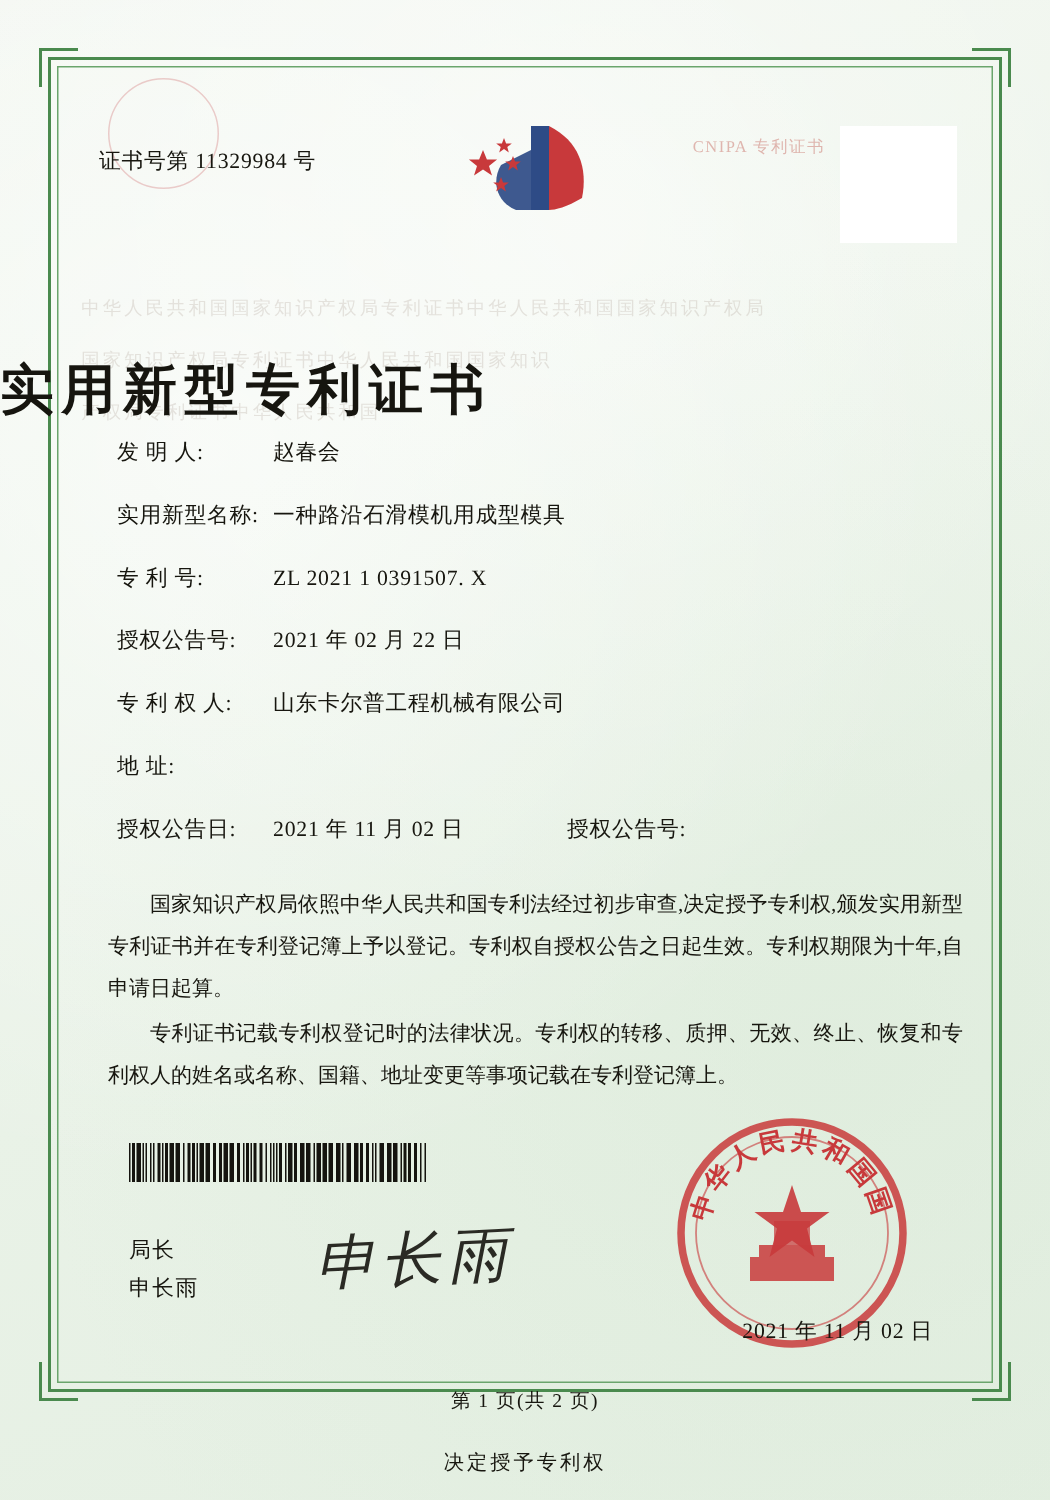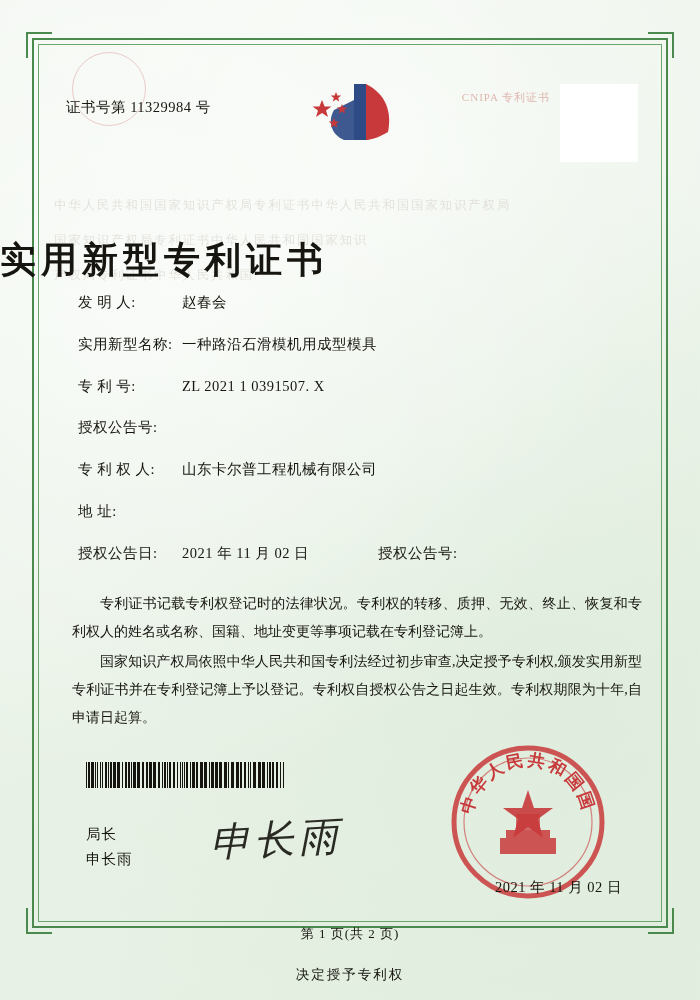--- a/index.html
+++ b/index.html
@@ -356,6 +356,7 @@
     </div>
     <div class="field-row">
       <div class="field-label">授权公告号:</div>
+      <div class="field-value">2021 年 02 月 22 日</div>
     </div>
     <div class="field-row">
       <div class="field-label">专 利 权 人:</div>

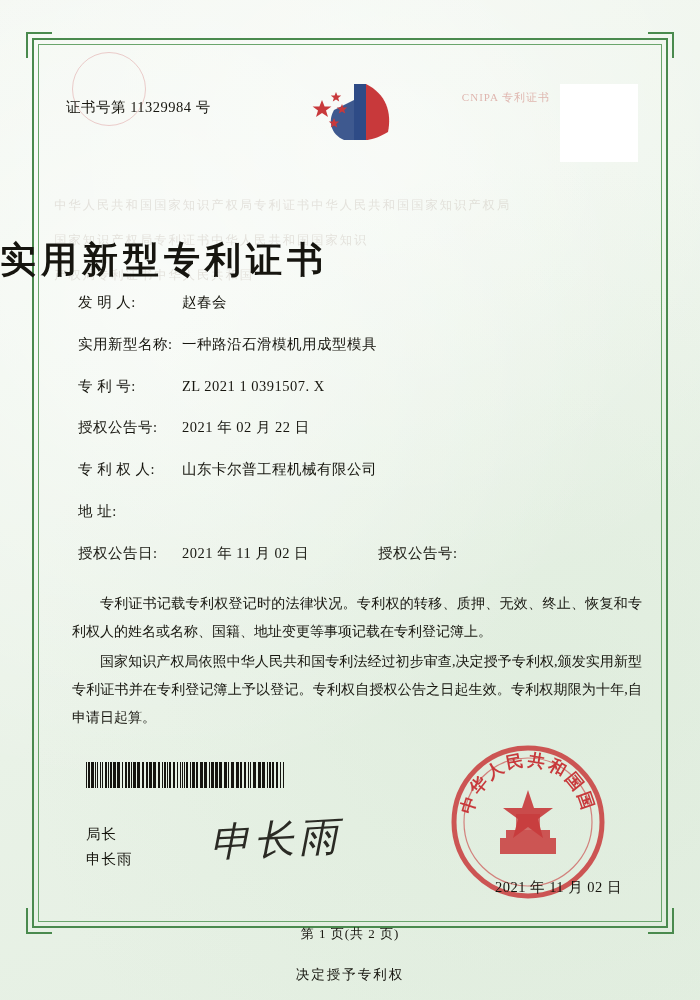--- a/index.html
+++ b/index.html
@@ -373,8 +373,8 @@
   </div>
 
   <div class="paragraphs">
+    <p>国家知识产权局依照中华人民共和国专利法经过初步审查,决定授予专利权,颁发实用新型专利证书并在专利登记簿上予以登记。专利权自授权公告之日起生效。专利权期限为十年,自申请日起算。</p>
     <p>专利证书记载专利权登记时的法律状况。专利权的转移、质押、无效、终止、恢复和专利权人的姓名或名称、国籍、地址变更等事项记载在专利登记簿上。</p>
-    <p>国家知识产权局依照中华人民共和国专利法经过初步审查,决定授予专利权,颁发实用新型专利证书并在专利登记簿上予以登记。专利权自授权公告之日起生效。专利权期限为十年,自申请日起算。</p>
   </div>
 
   <div class="barcode" id="barcode">

